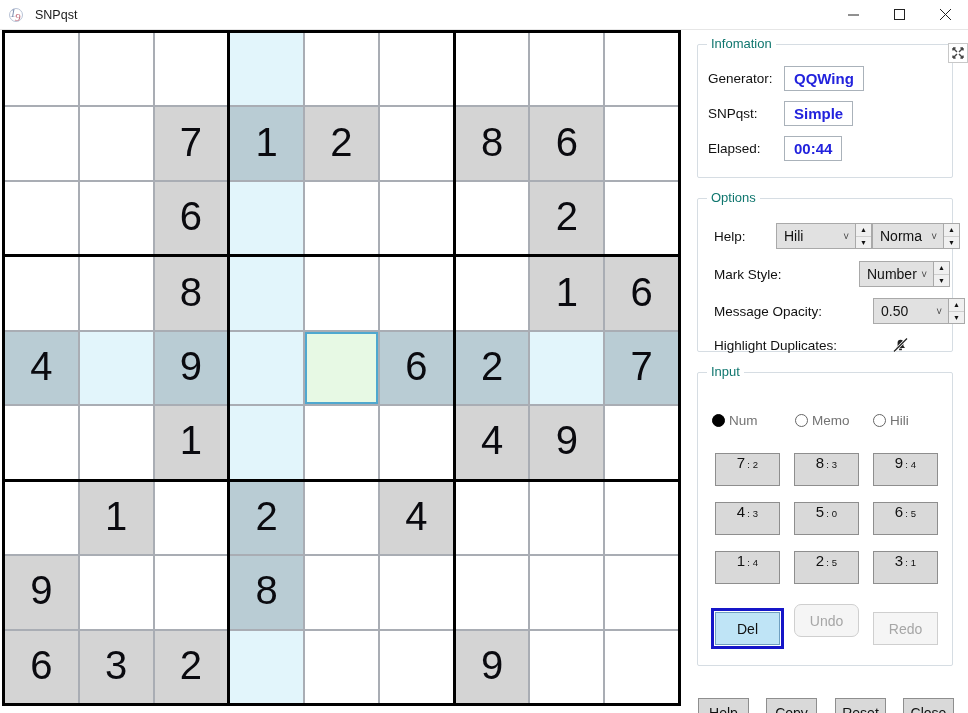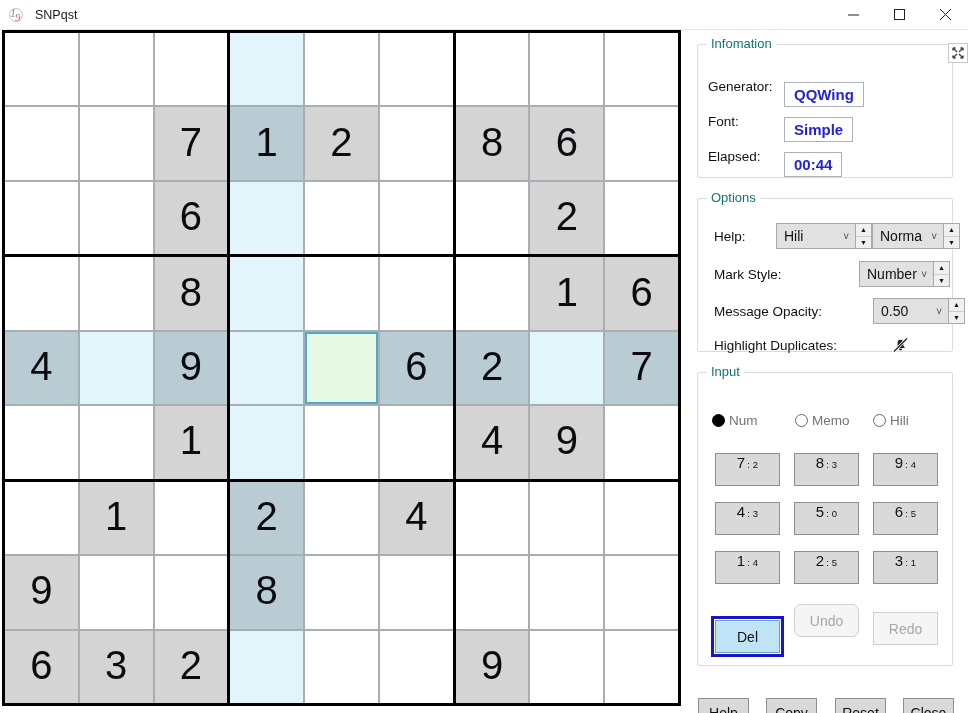--- a/index.html
+++ b/index.html
@@ -77,7 +77,7 @@
   .infolabel{ font-size:13.5px; color:#111; }
   .infobox{
     border:1px solid #aab2ba; background:#fff; color:#2222dd;
-    font-size:15px; padding:3px 9px; font-weight:600;margin-top:16px;
+    font-size:15px; padding:3px 9px; font-weight:600;
   }
   #fit-icon{
     position:absolute; right:-16px; top:-2px; width:20px; height:20px;

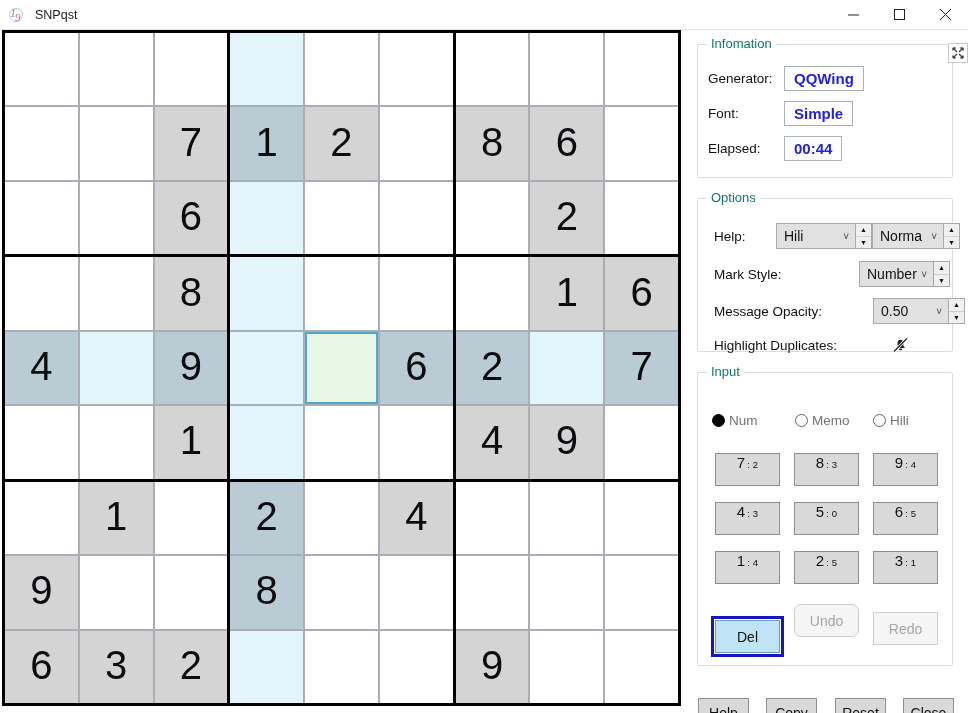--- a/index.html
+++ b/index.html
@@ -350,7 +350,7 @@
       <span class="infobox">QQWing</span>
     </div>
     <div class="inforow" style="left:10px; top:56px;">
-      <span class="infolabel" style="width:76px;">Font:</span>
+      <span class="infolabel" style="width:76px;">SNPqst:</span>
       <span class="infobox">Simple</span>
     </div>
     <div class="inforow" style="left:10px; top:91px;">

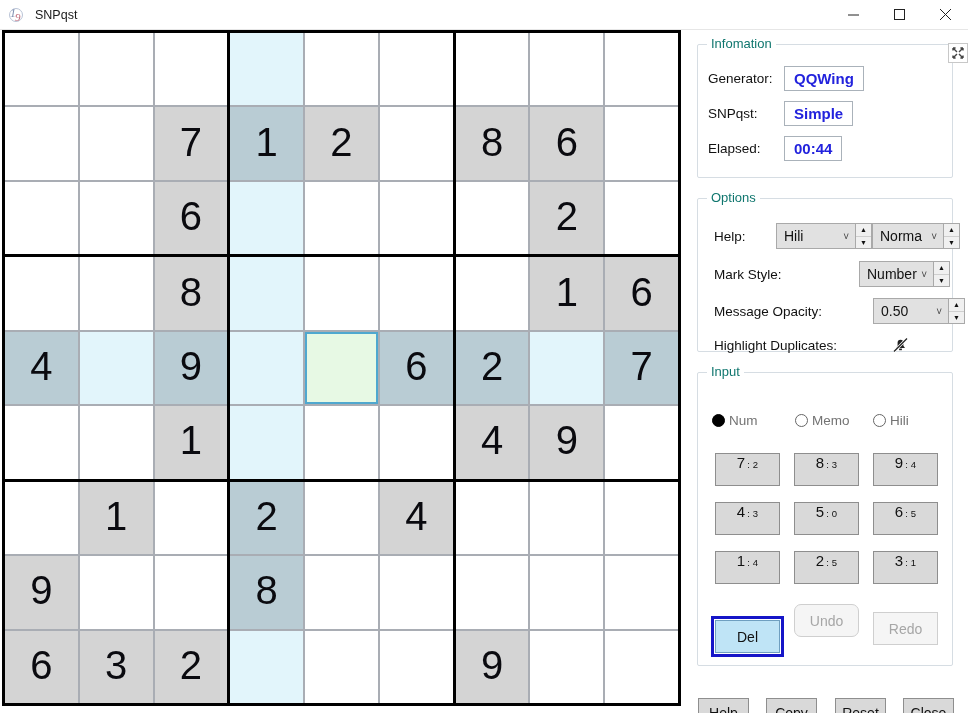--- a/index.html
+++ b/index.html
@@ -130,7 +130,7 @@
   }
   .actbtn.focus{
     background:#bfe4f6; border:1px solid #6f9fc0;
-    outline:3px solid #1616c8; outline-offset:1px;margin-top:8px;
+    outline:3px solid #1616c8; outline-offset:1px;
   }
   .actbtn.disabled{ background:#f5f5f5; border:1px solid #cfcfcf; color:#a6a6a6; }
 

